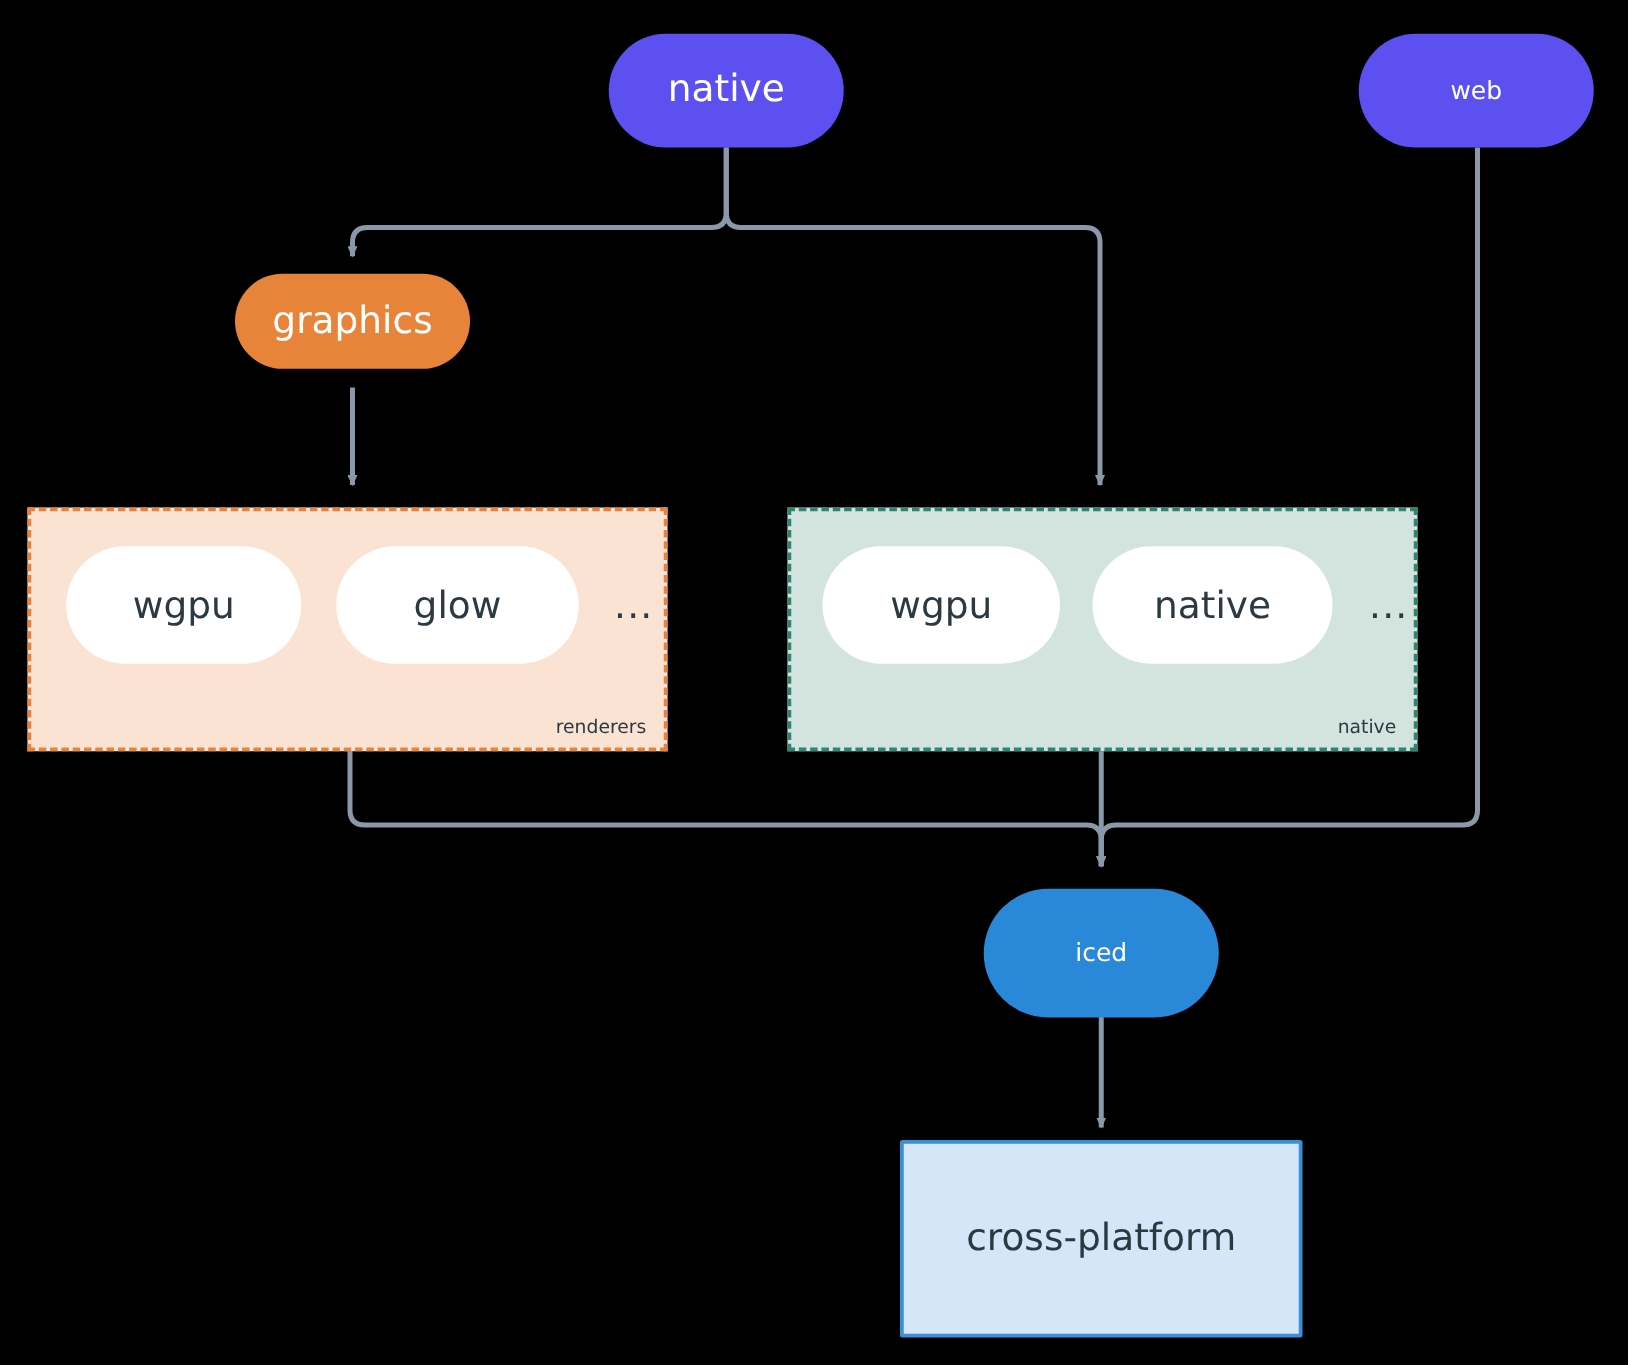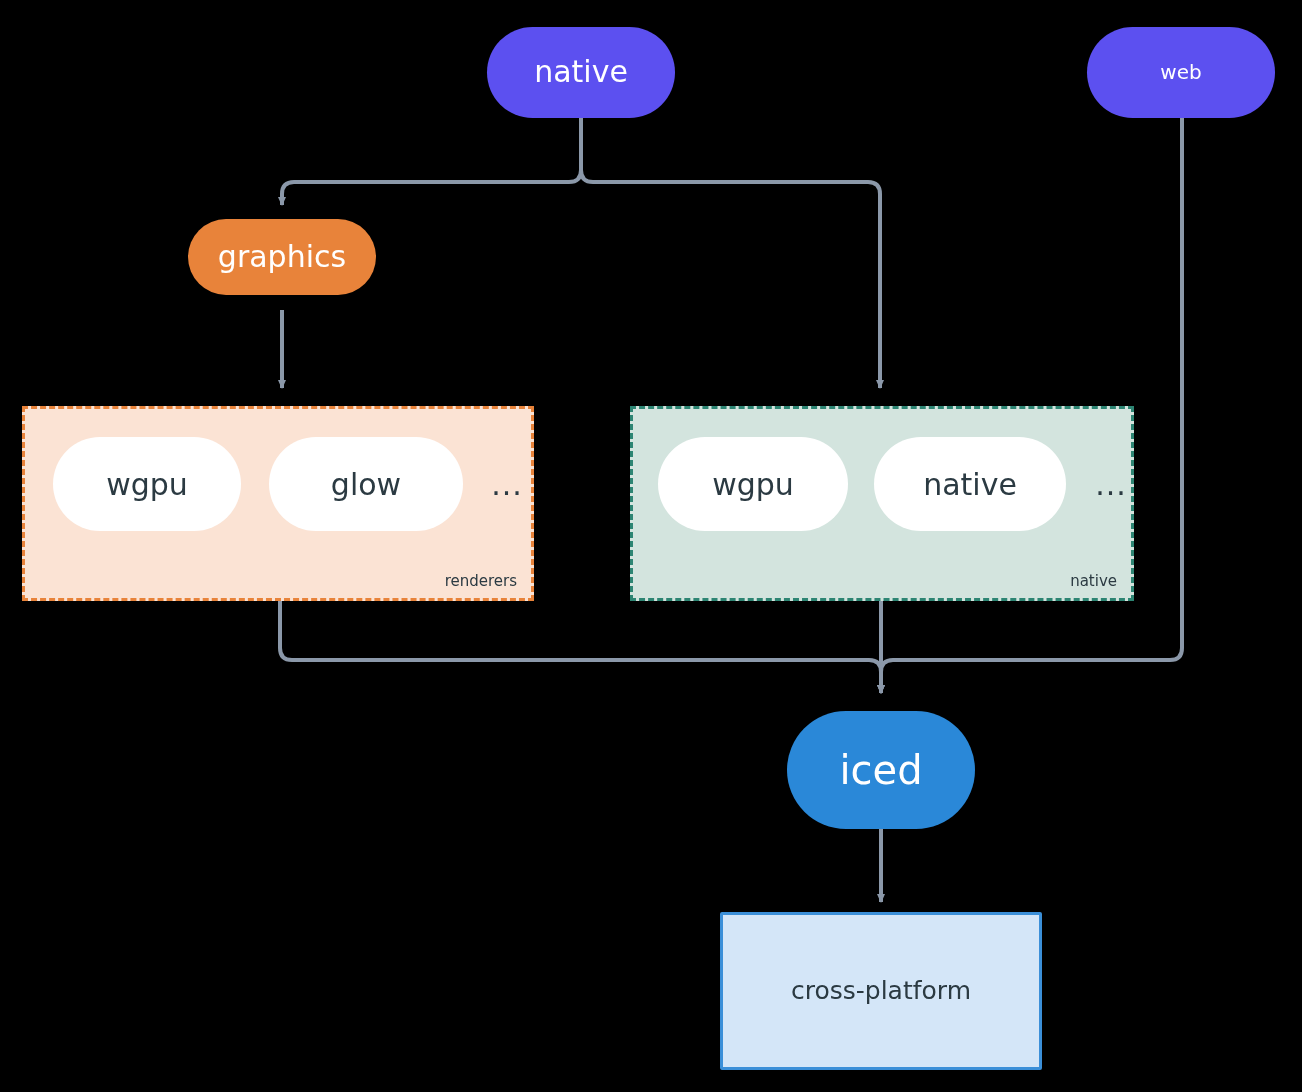--- a/index.html
+++ b/index.html
@@ -64,10 +64,10 @@
   }
   .node-iced {
     left: 787px;  top: 711px;
-    width: 188px; height: 118px;
+    width: 188px; height: 103px;
     background: #2A88D8;
     color: #ffffff;
-    font-size: 40px;
+    font-size: 20px;
   }
   
   .node-app {

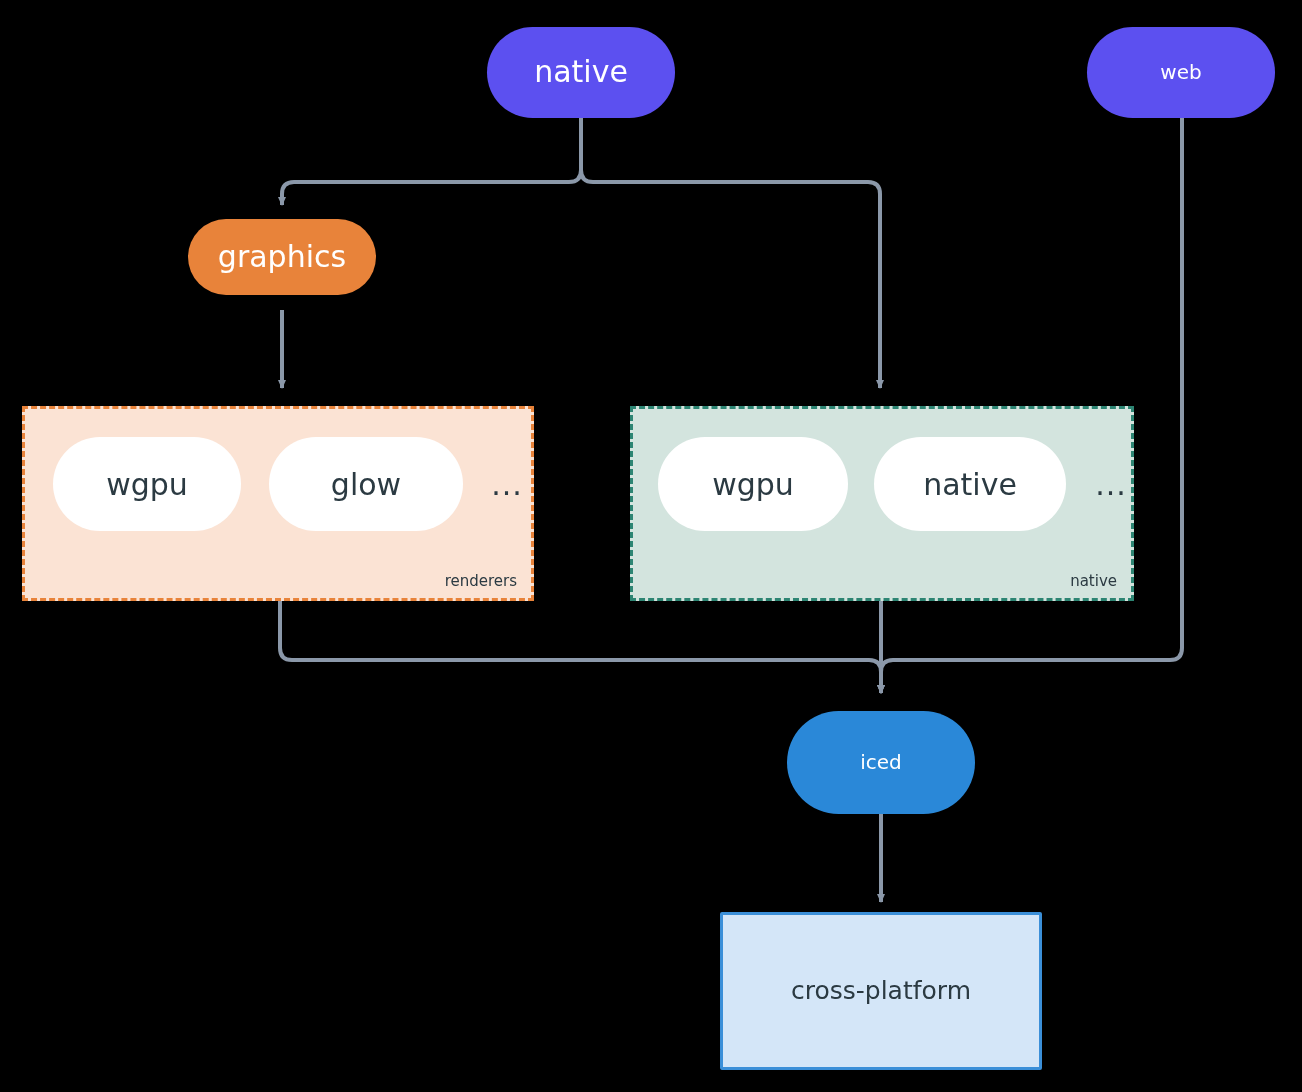--- a/index.html
+++ b/index.html
@@ -76,7 +76,7 @@
     background: #D4E6F8;
     border: 3px solid #3B8FD8;
     color: #2B3A42;
-    font-size: 25px;
+    font-size: 30px;
     border-radius: 2px;
     flex-direction: column;
   }

